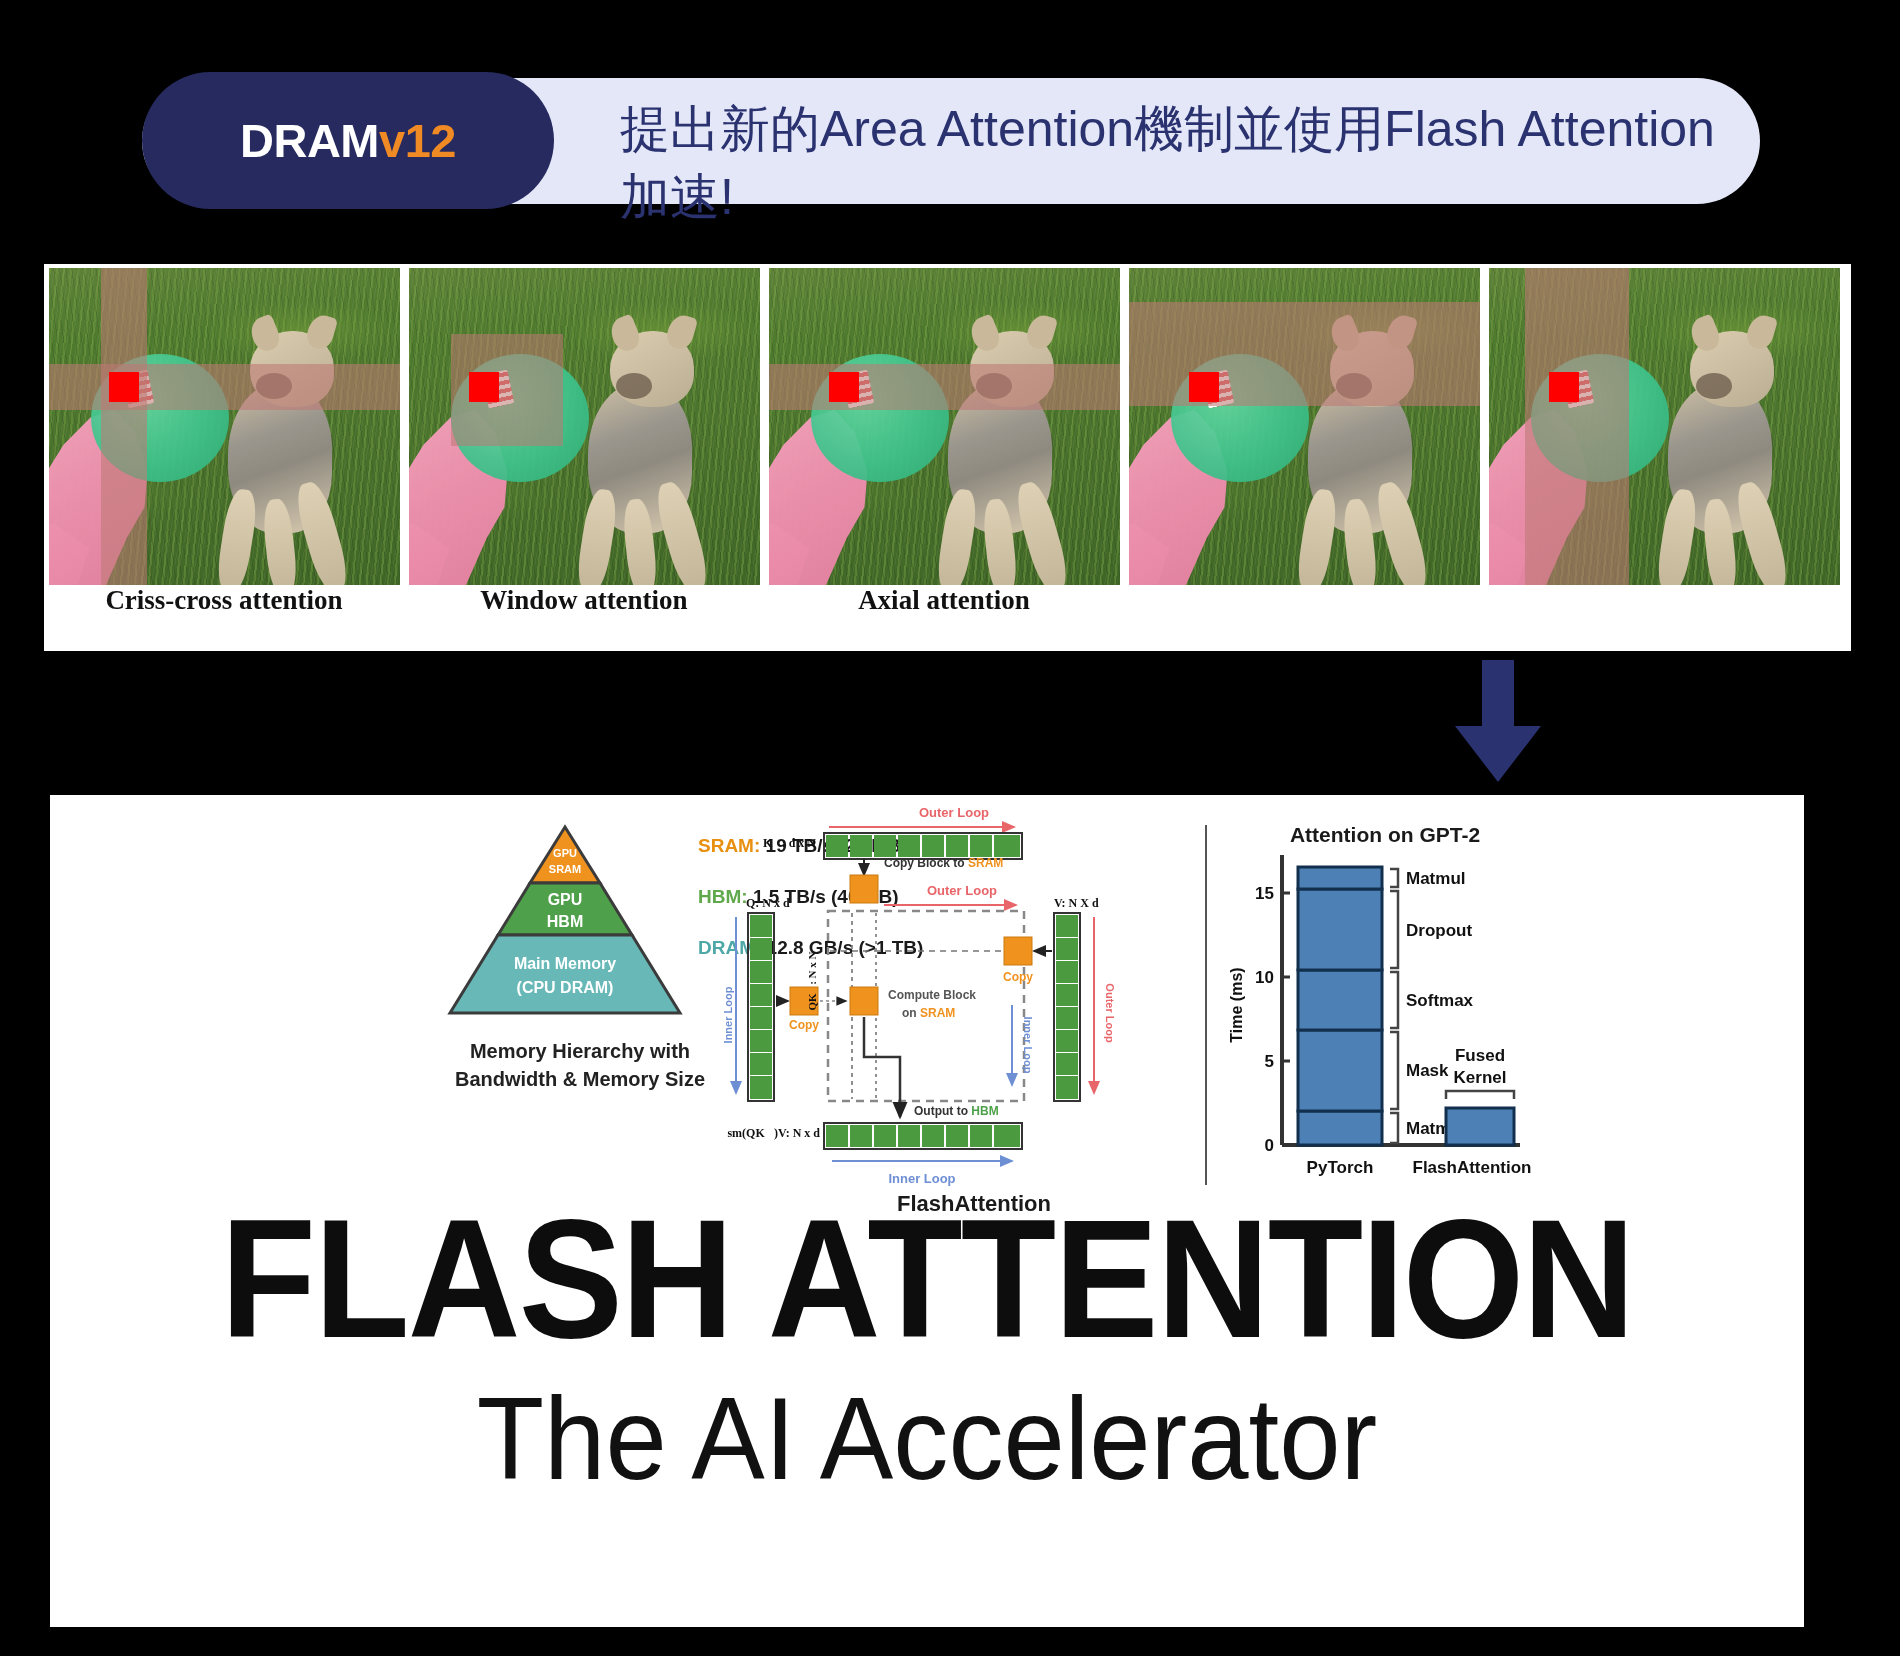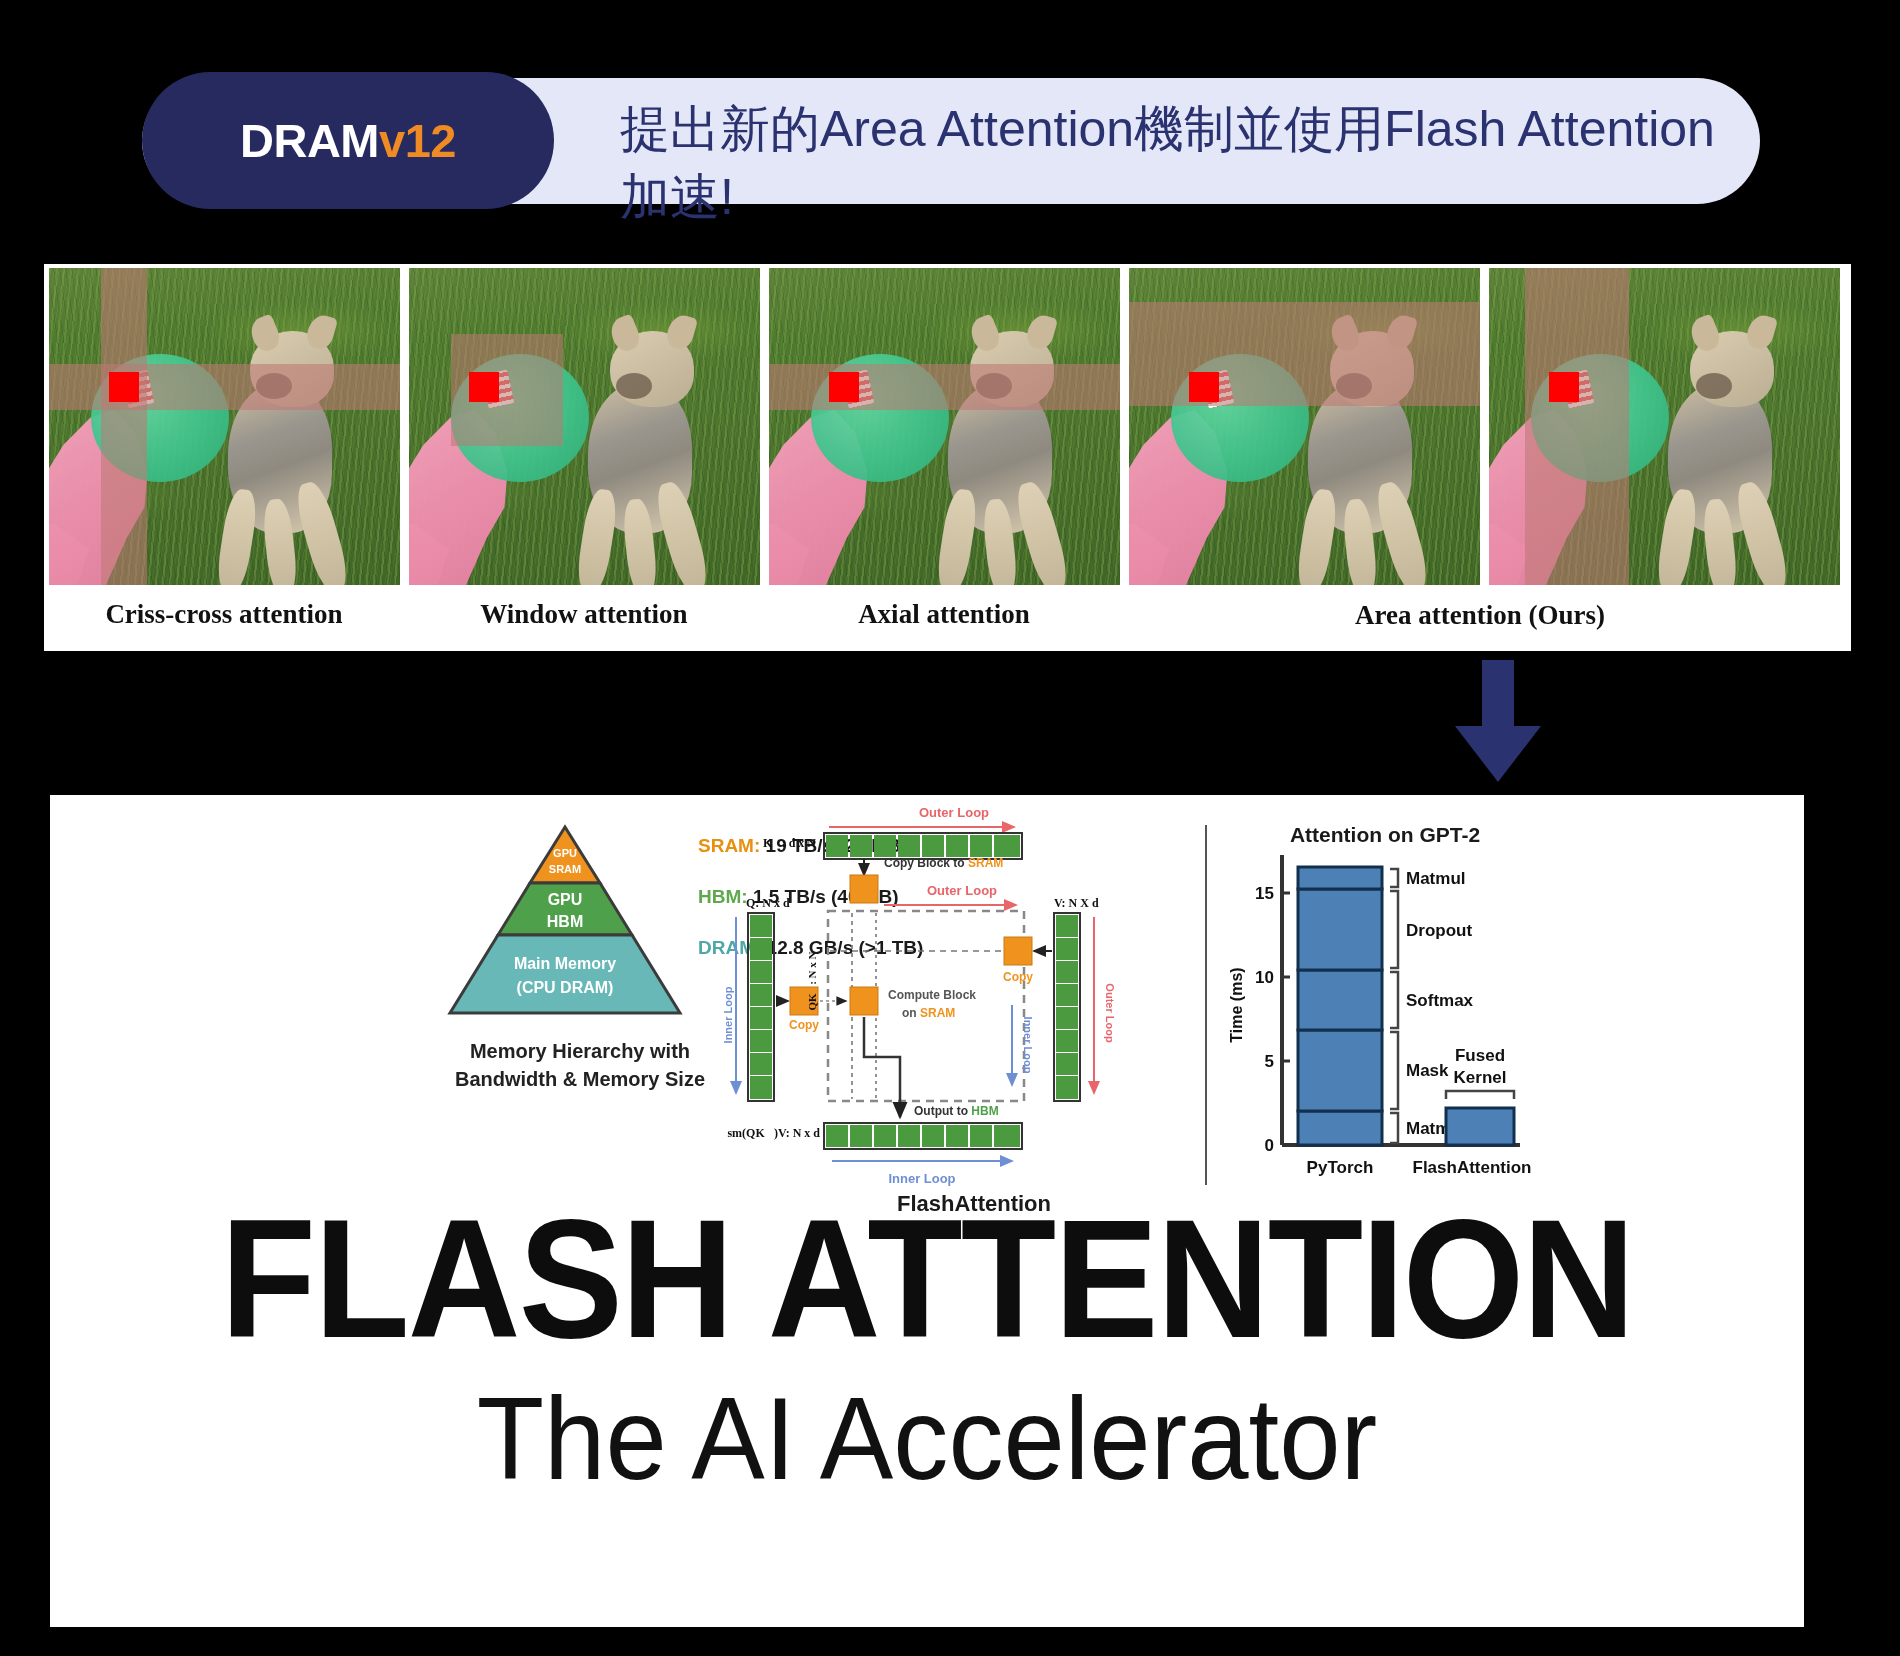--- a/index.html
+++ b/index.html
@@ -153,7 +153,6 @@
   }
 
   .attn-caption {
-    margin-top: 14px;
     font-family: "Liberation Serif", serif;
     font-weight: bold; font-size: 27px; color: #111;
     text-align: center; white-space: nowrap;

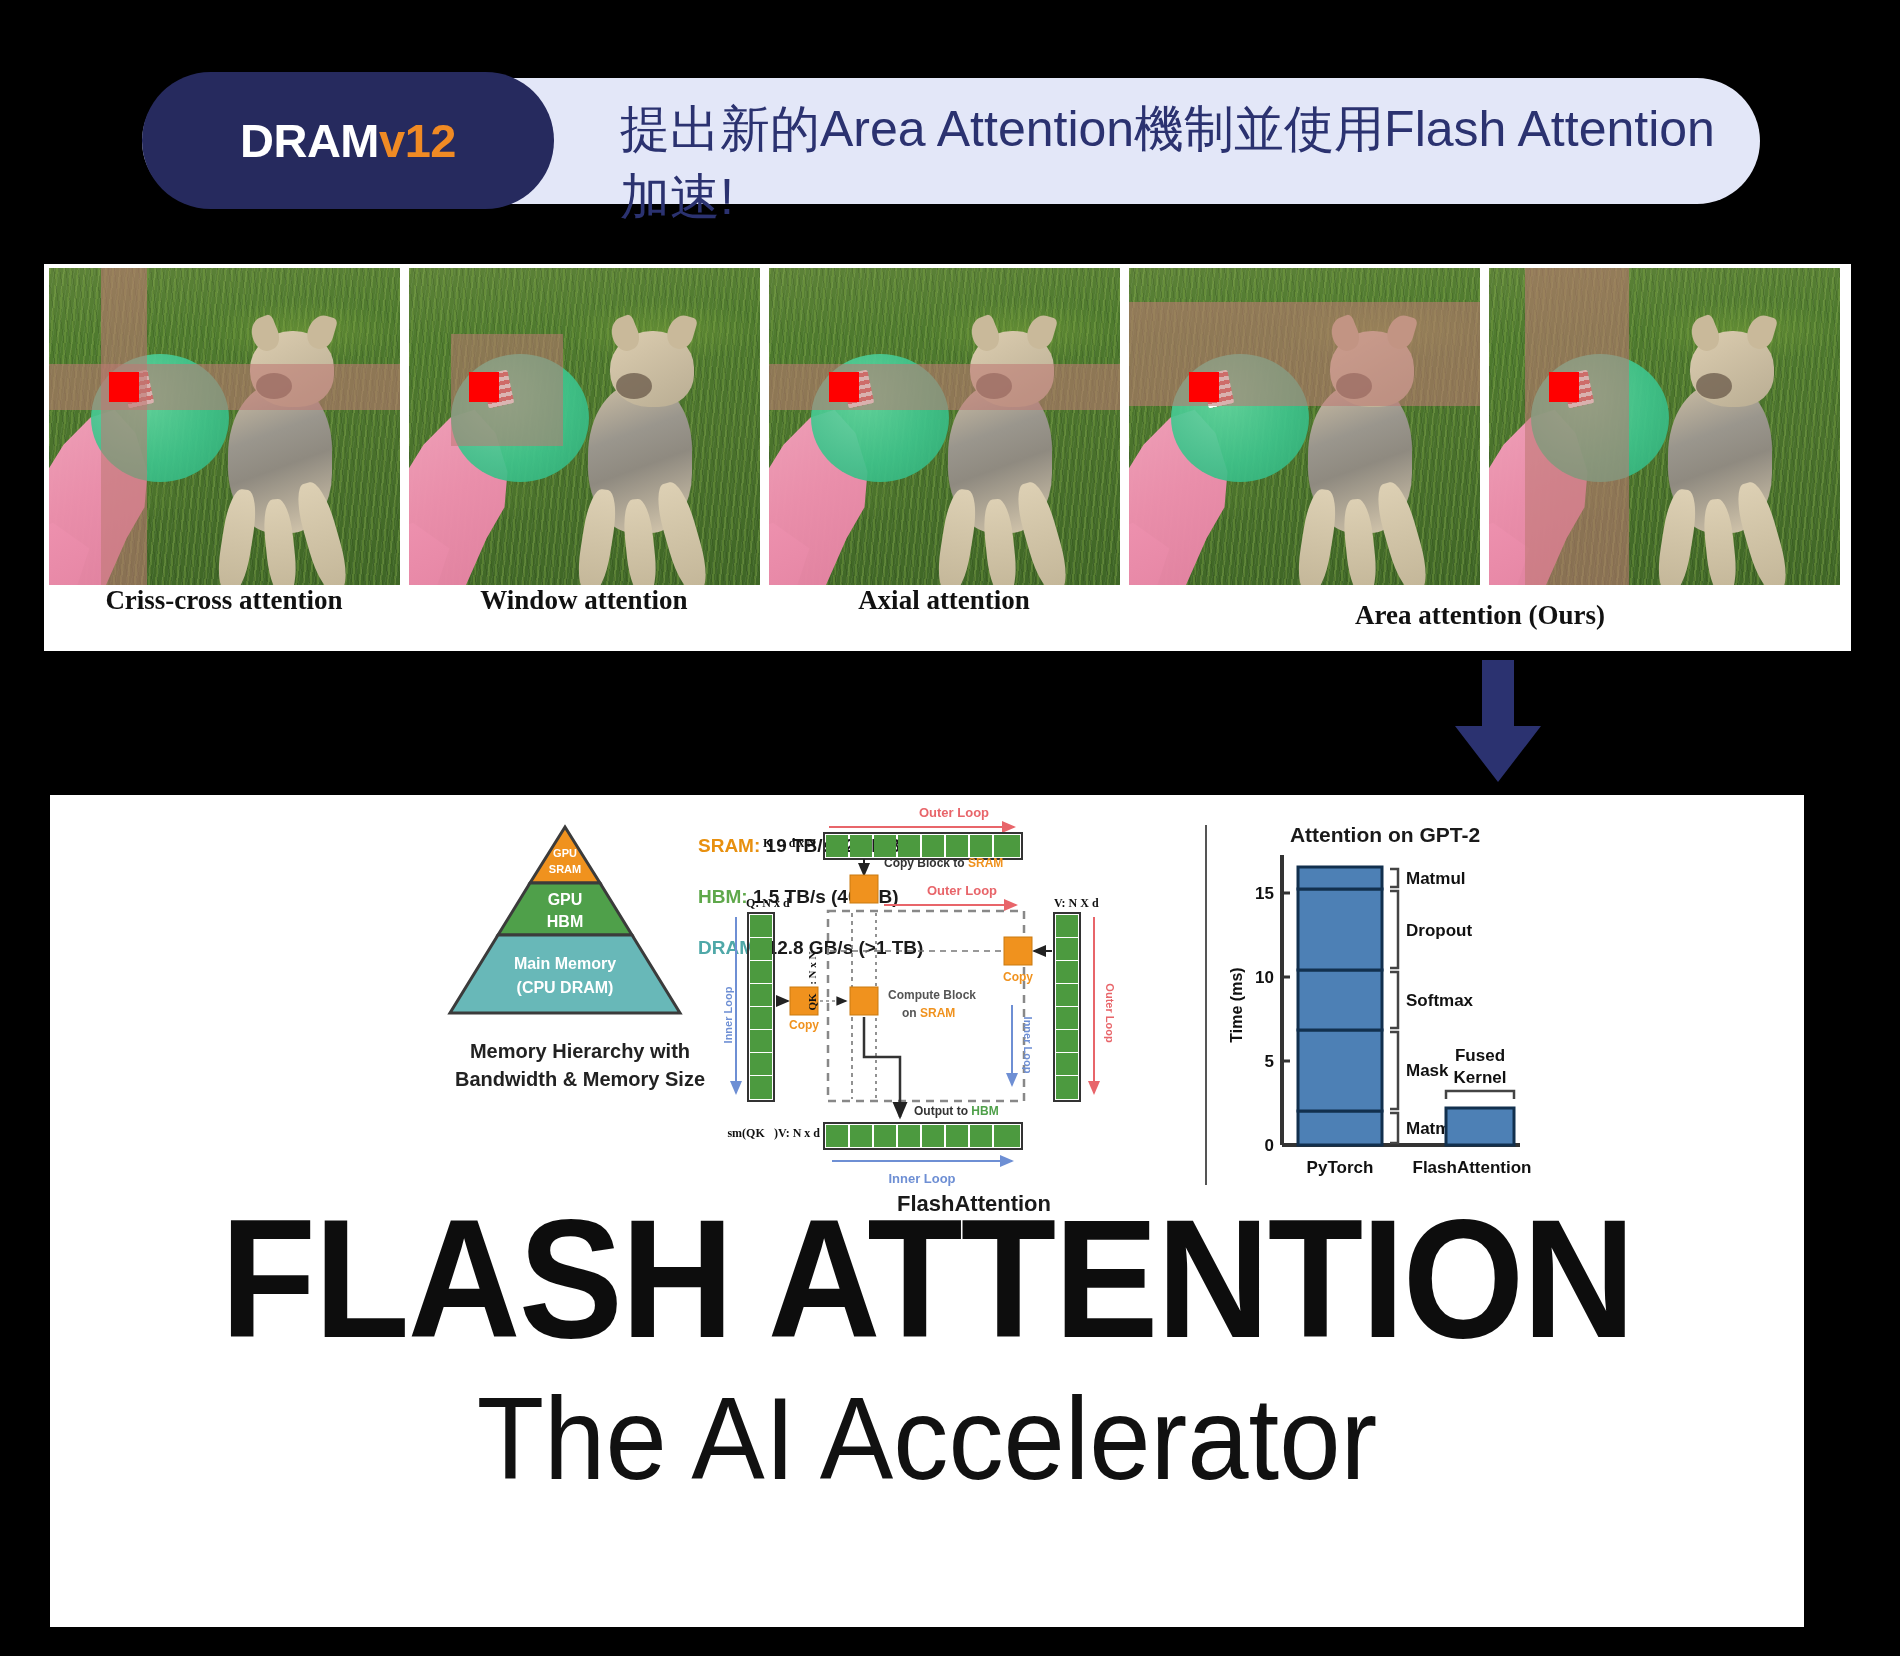--- a/index.html
+++ b/index.html
@@ -383,9 +383,6 @@
     </div>
   </div>
 
-  <div class="area-caption-wrap" style="top:600px">
-    <span class="attn-caption">Area attention (Ours)</span>
-  </div>
 
   <svg class="down-arrow" viewBox="0 0 86 122">
     <polygon points="27,0 59,0 59,66 86,66 43,122 0,66 27,66" fill="#2B3270"></polygon>

